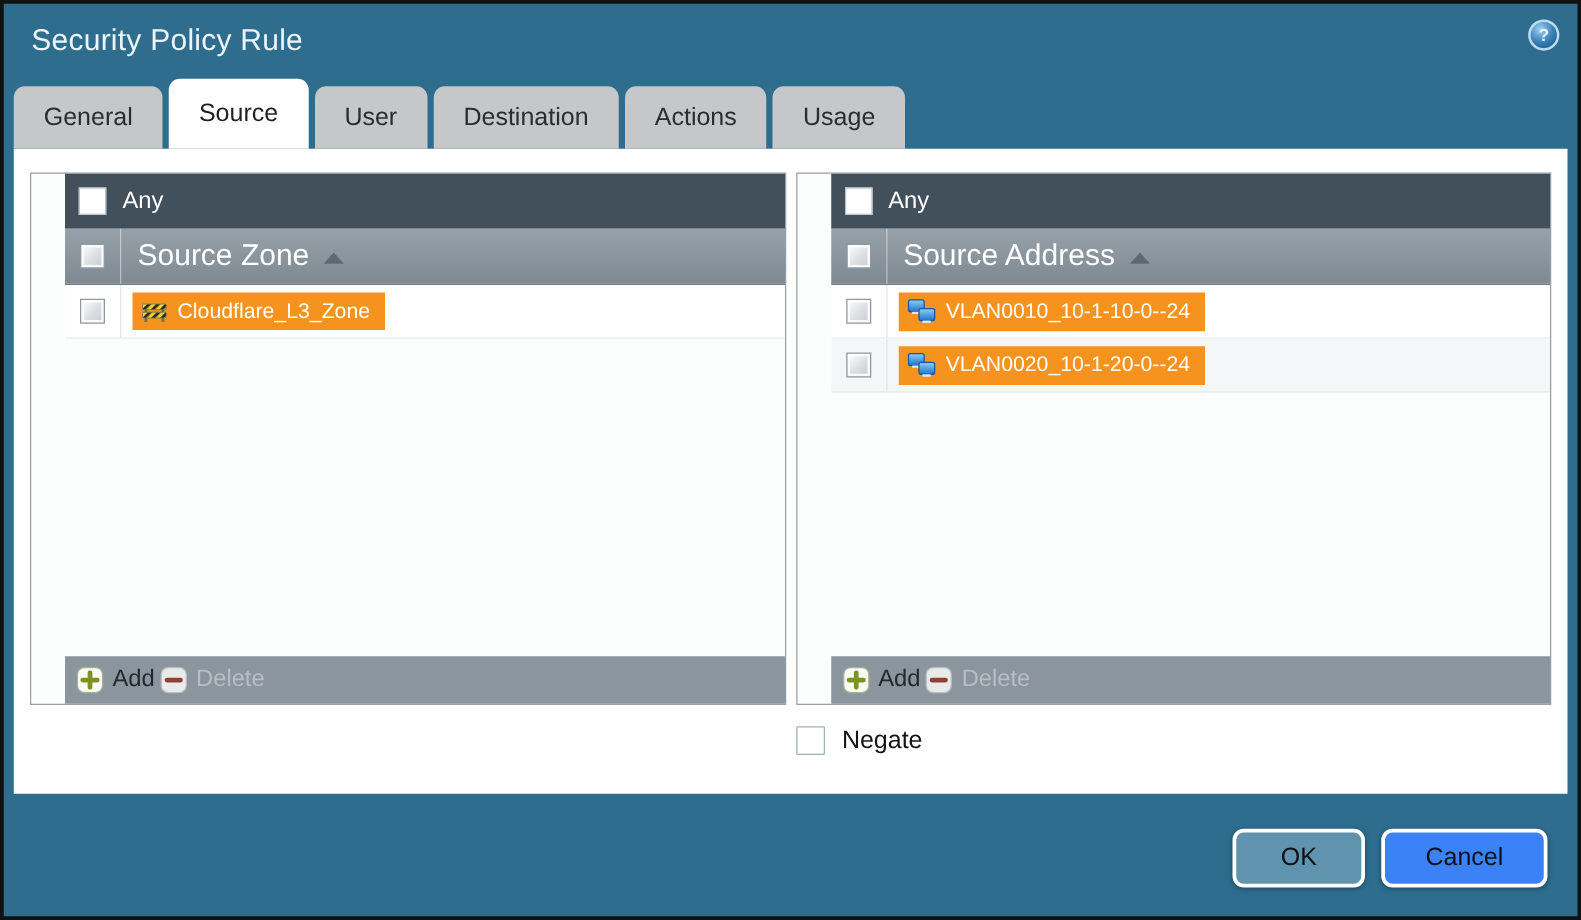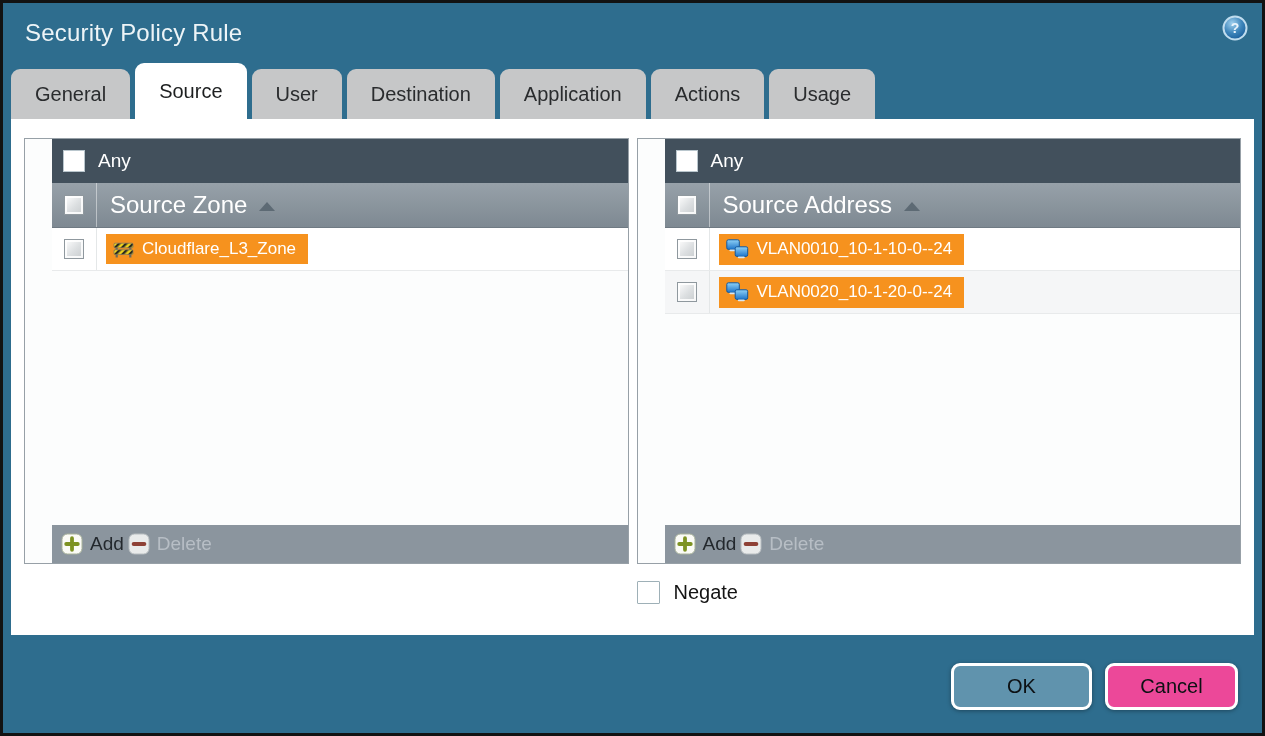--- a/index.html
+++ b/index.html
@@ -83,7 +83,6 @@
     <div class="tab active">Source</div>
     <div class="tab">User</div>
     <div class="tab">Destination</div>
-    <div class="tab">Application</div>
     <div class="tab">Actions</div>
     <div class="tab">Usage</div>
   </div>

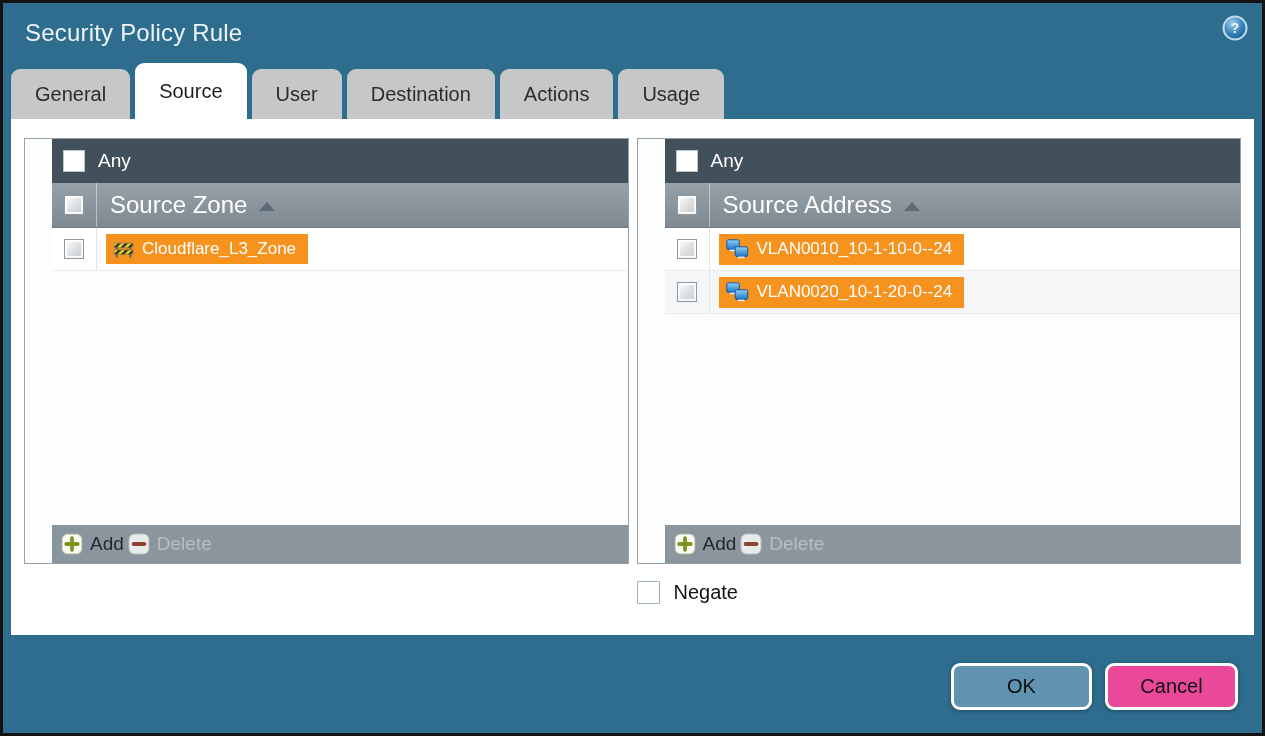--- a/index.html
+++ b/index.html
@@ -52,7 +52,7 @@
   
   .dialog-actions { position:absolute; right:24px; bottom:23px; display:flex; gap:13px; }
   .btn { height:47px; border-radius:9px; border:3px solid #ffffff; font-size:20px; color:#0d1114; display:flex; align-items:center; justify-content:center; cursor:pointer; box-shadow:0 1px 4px rgba(0,0,0,.35); }
-  .btn-ok { width:141px; background:#6093ad; }
+  .btn-ok { width:106px; background:#6093ad; }
   .btn-cancel { width:133px; background:#ec4899; }
   .icon { display:inline-flex; flex:0 0 auto; }
 </style>

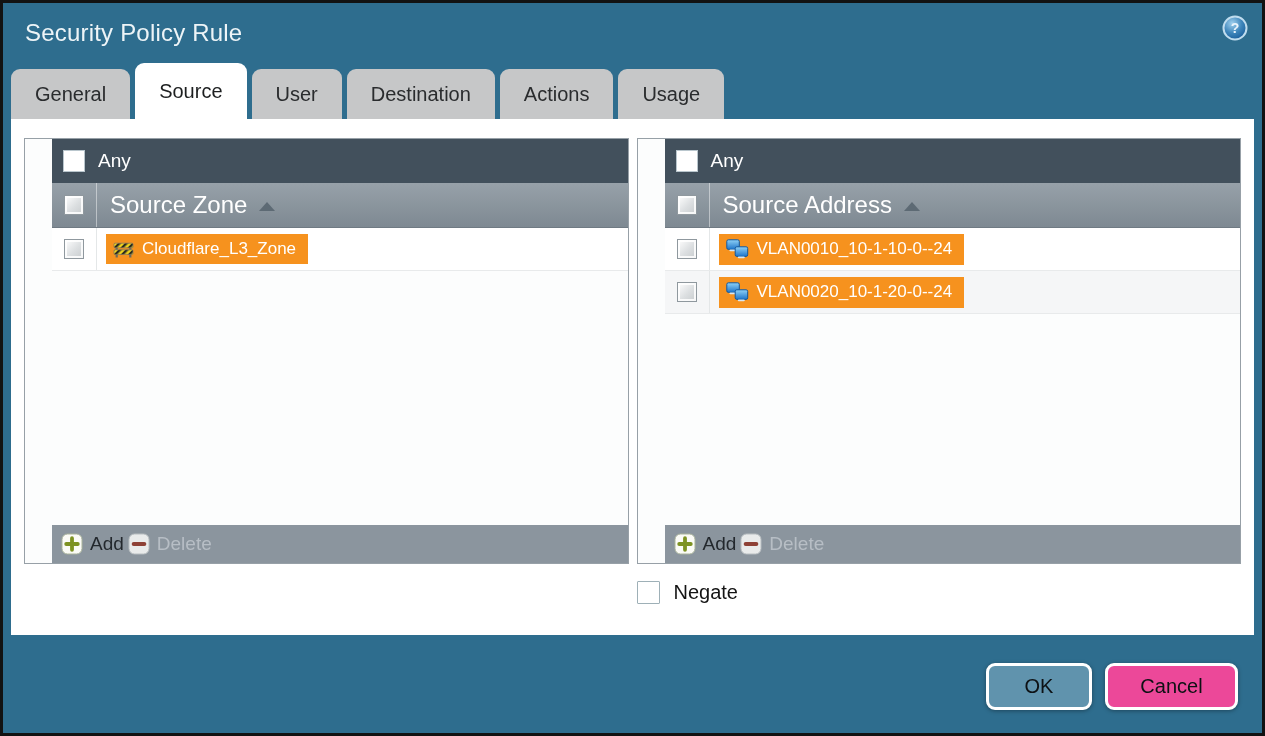--- a/index.html
+++ b/index.html
@@ -53,7 +53,7 @@
   .dialog-actions { position:absolute; right:24px; bottom:23px; display:flex; gap:13px; }
   .btn { height:47px; border-radius:9px; border:3px solid #ffffff; font-size:20px; color:#0d1114; display:flex; align-items:center; justify-content:center; cursor:pointer; box-shadow:0 1px 4px rgba(0,0,0,.35); }
   .btn-ok { width:106px; background:#6093ad; }
-  .btn-cancel { width:133px; background:#ec4899; }
+  .btn-cancel { width:133px; background:#3b82f6; }
   .icon { display:inline-flex; flex:0 0 auto; }
 </style>
 </head>

